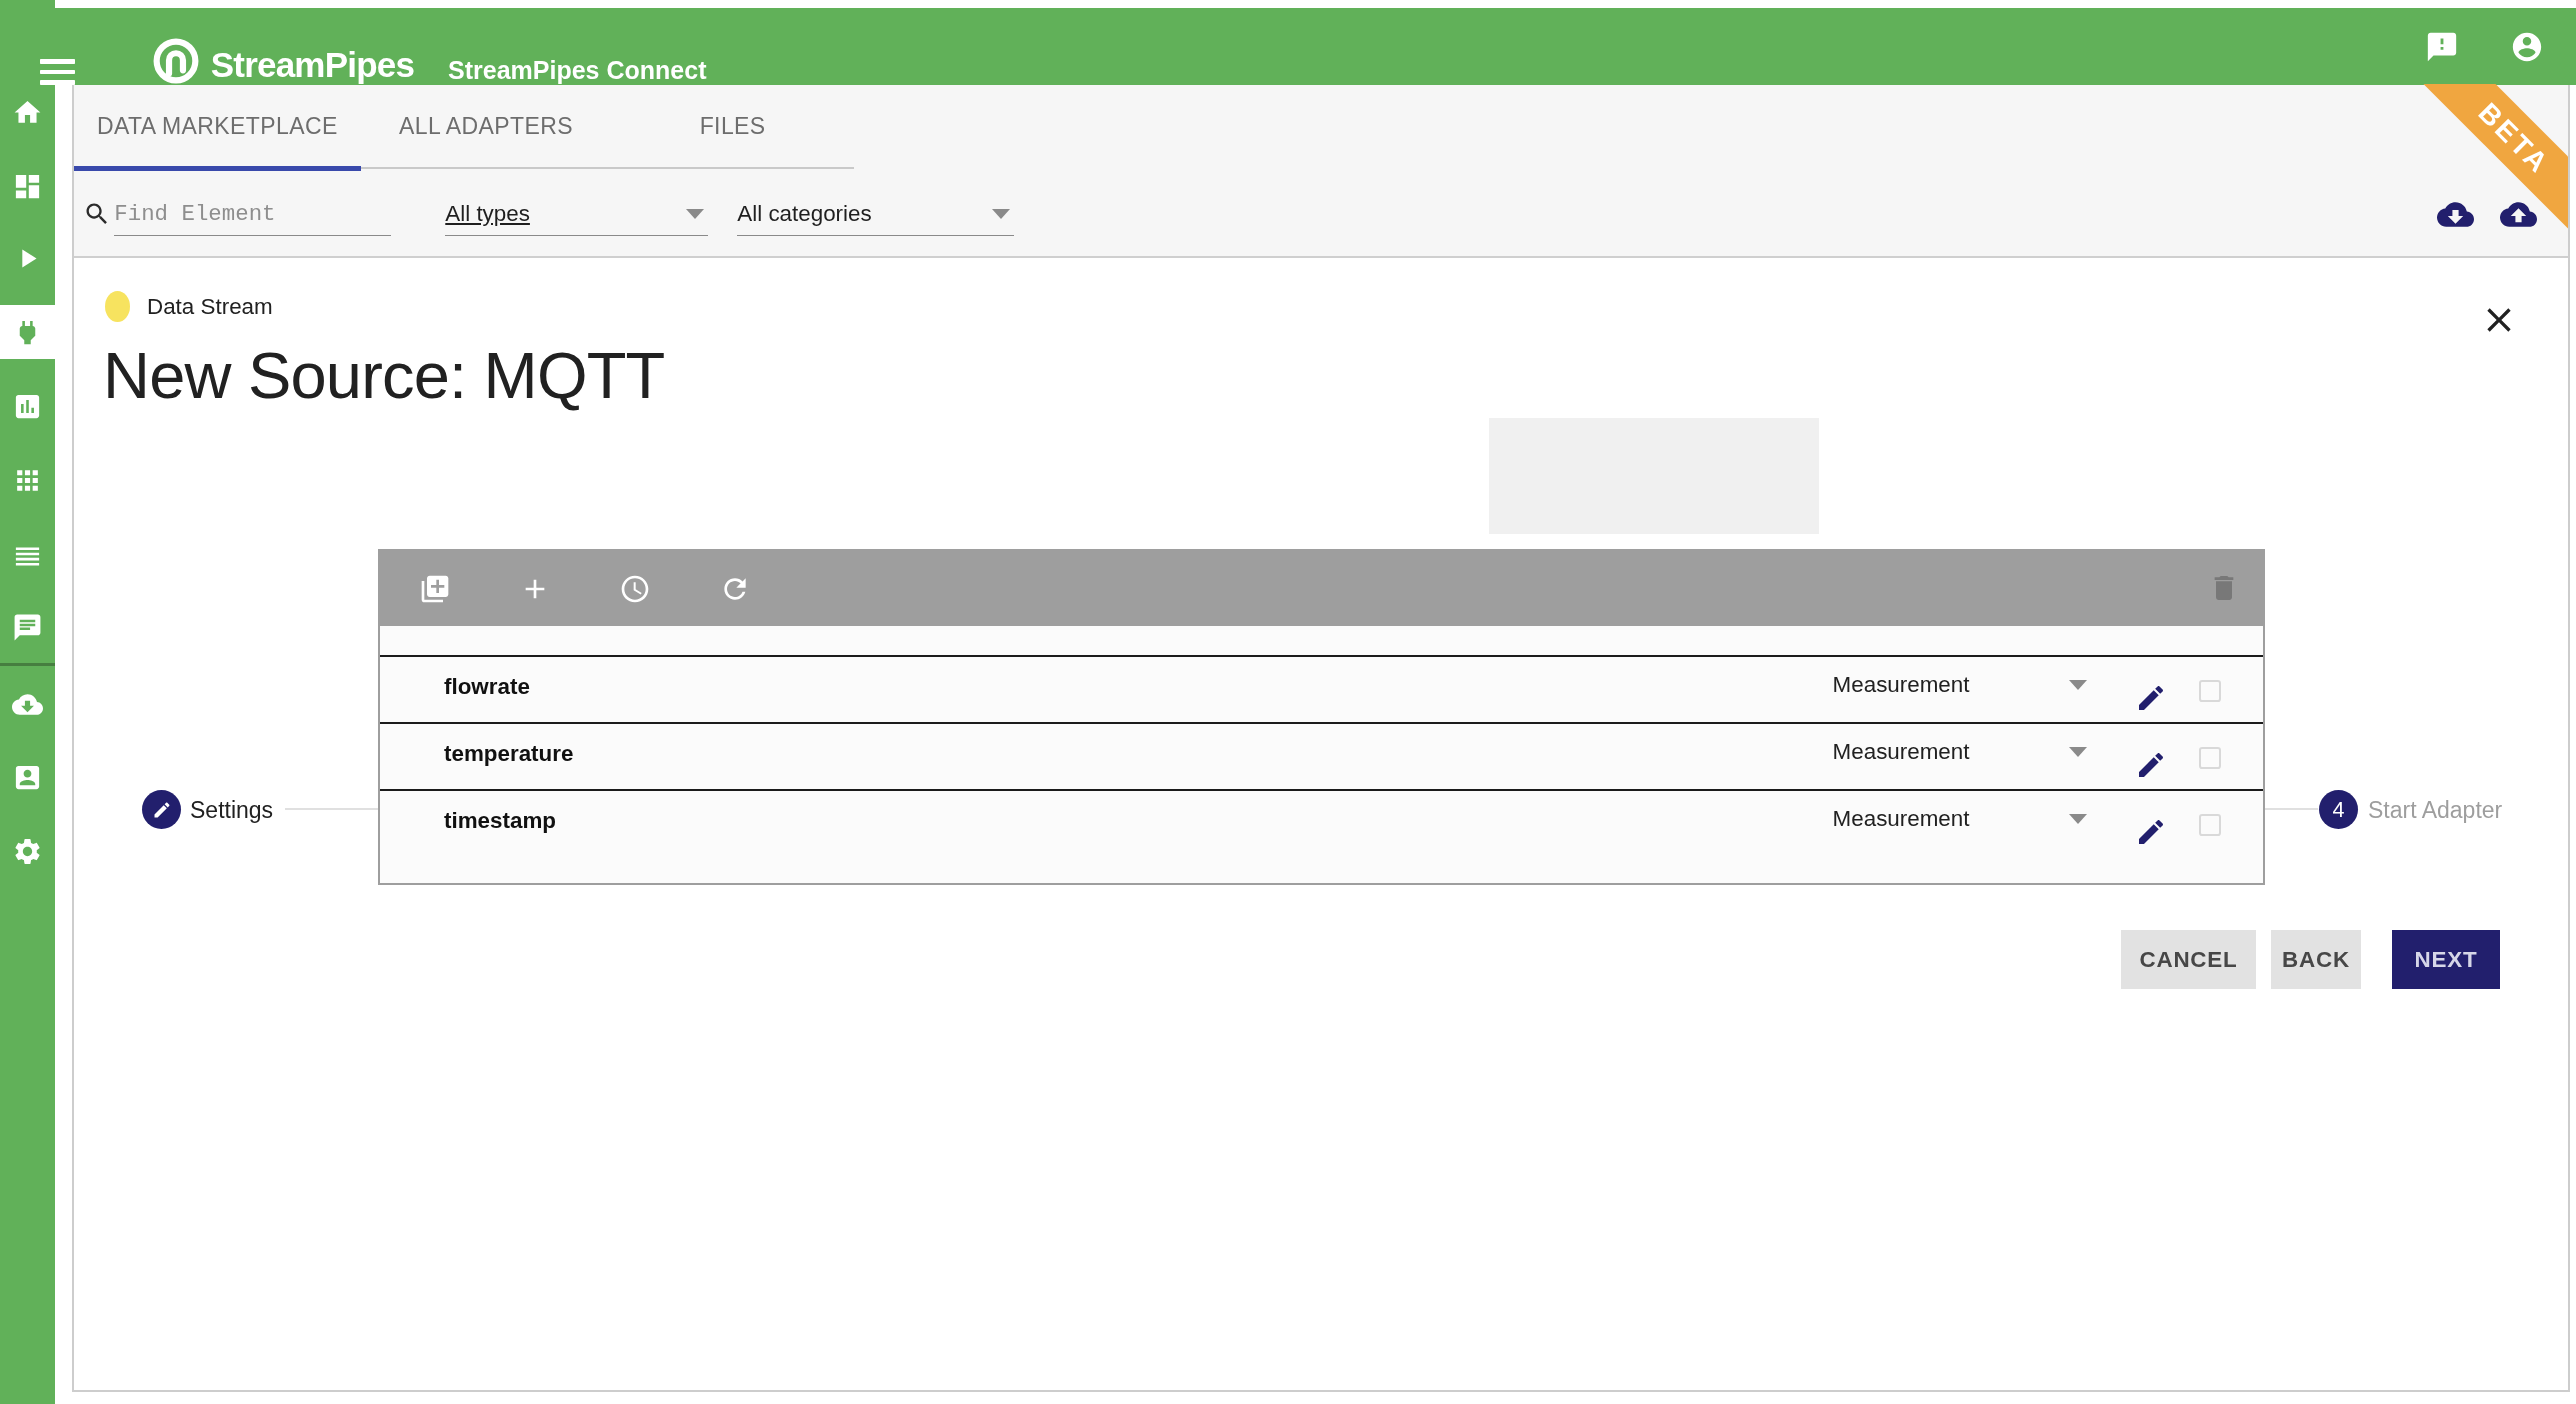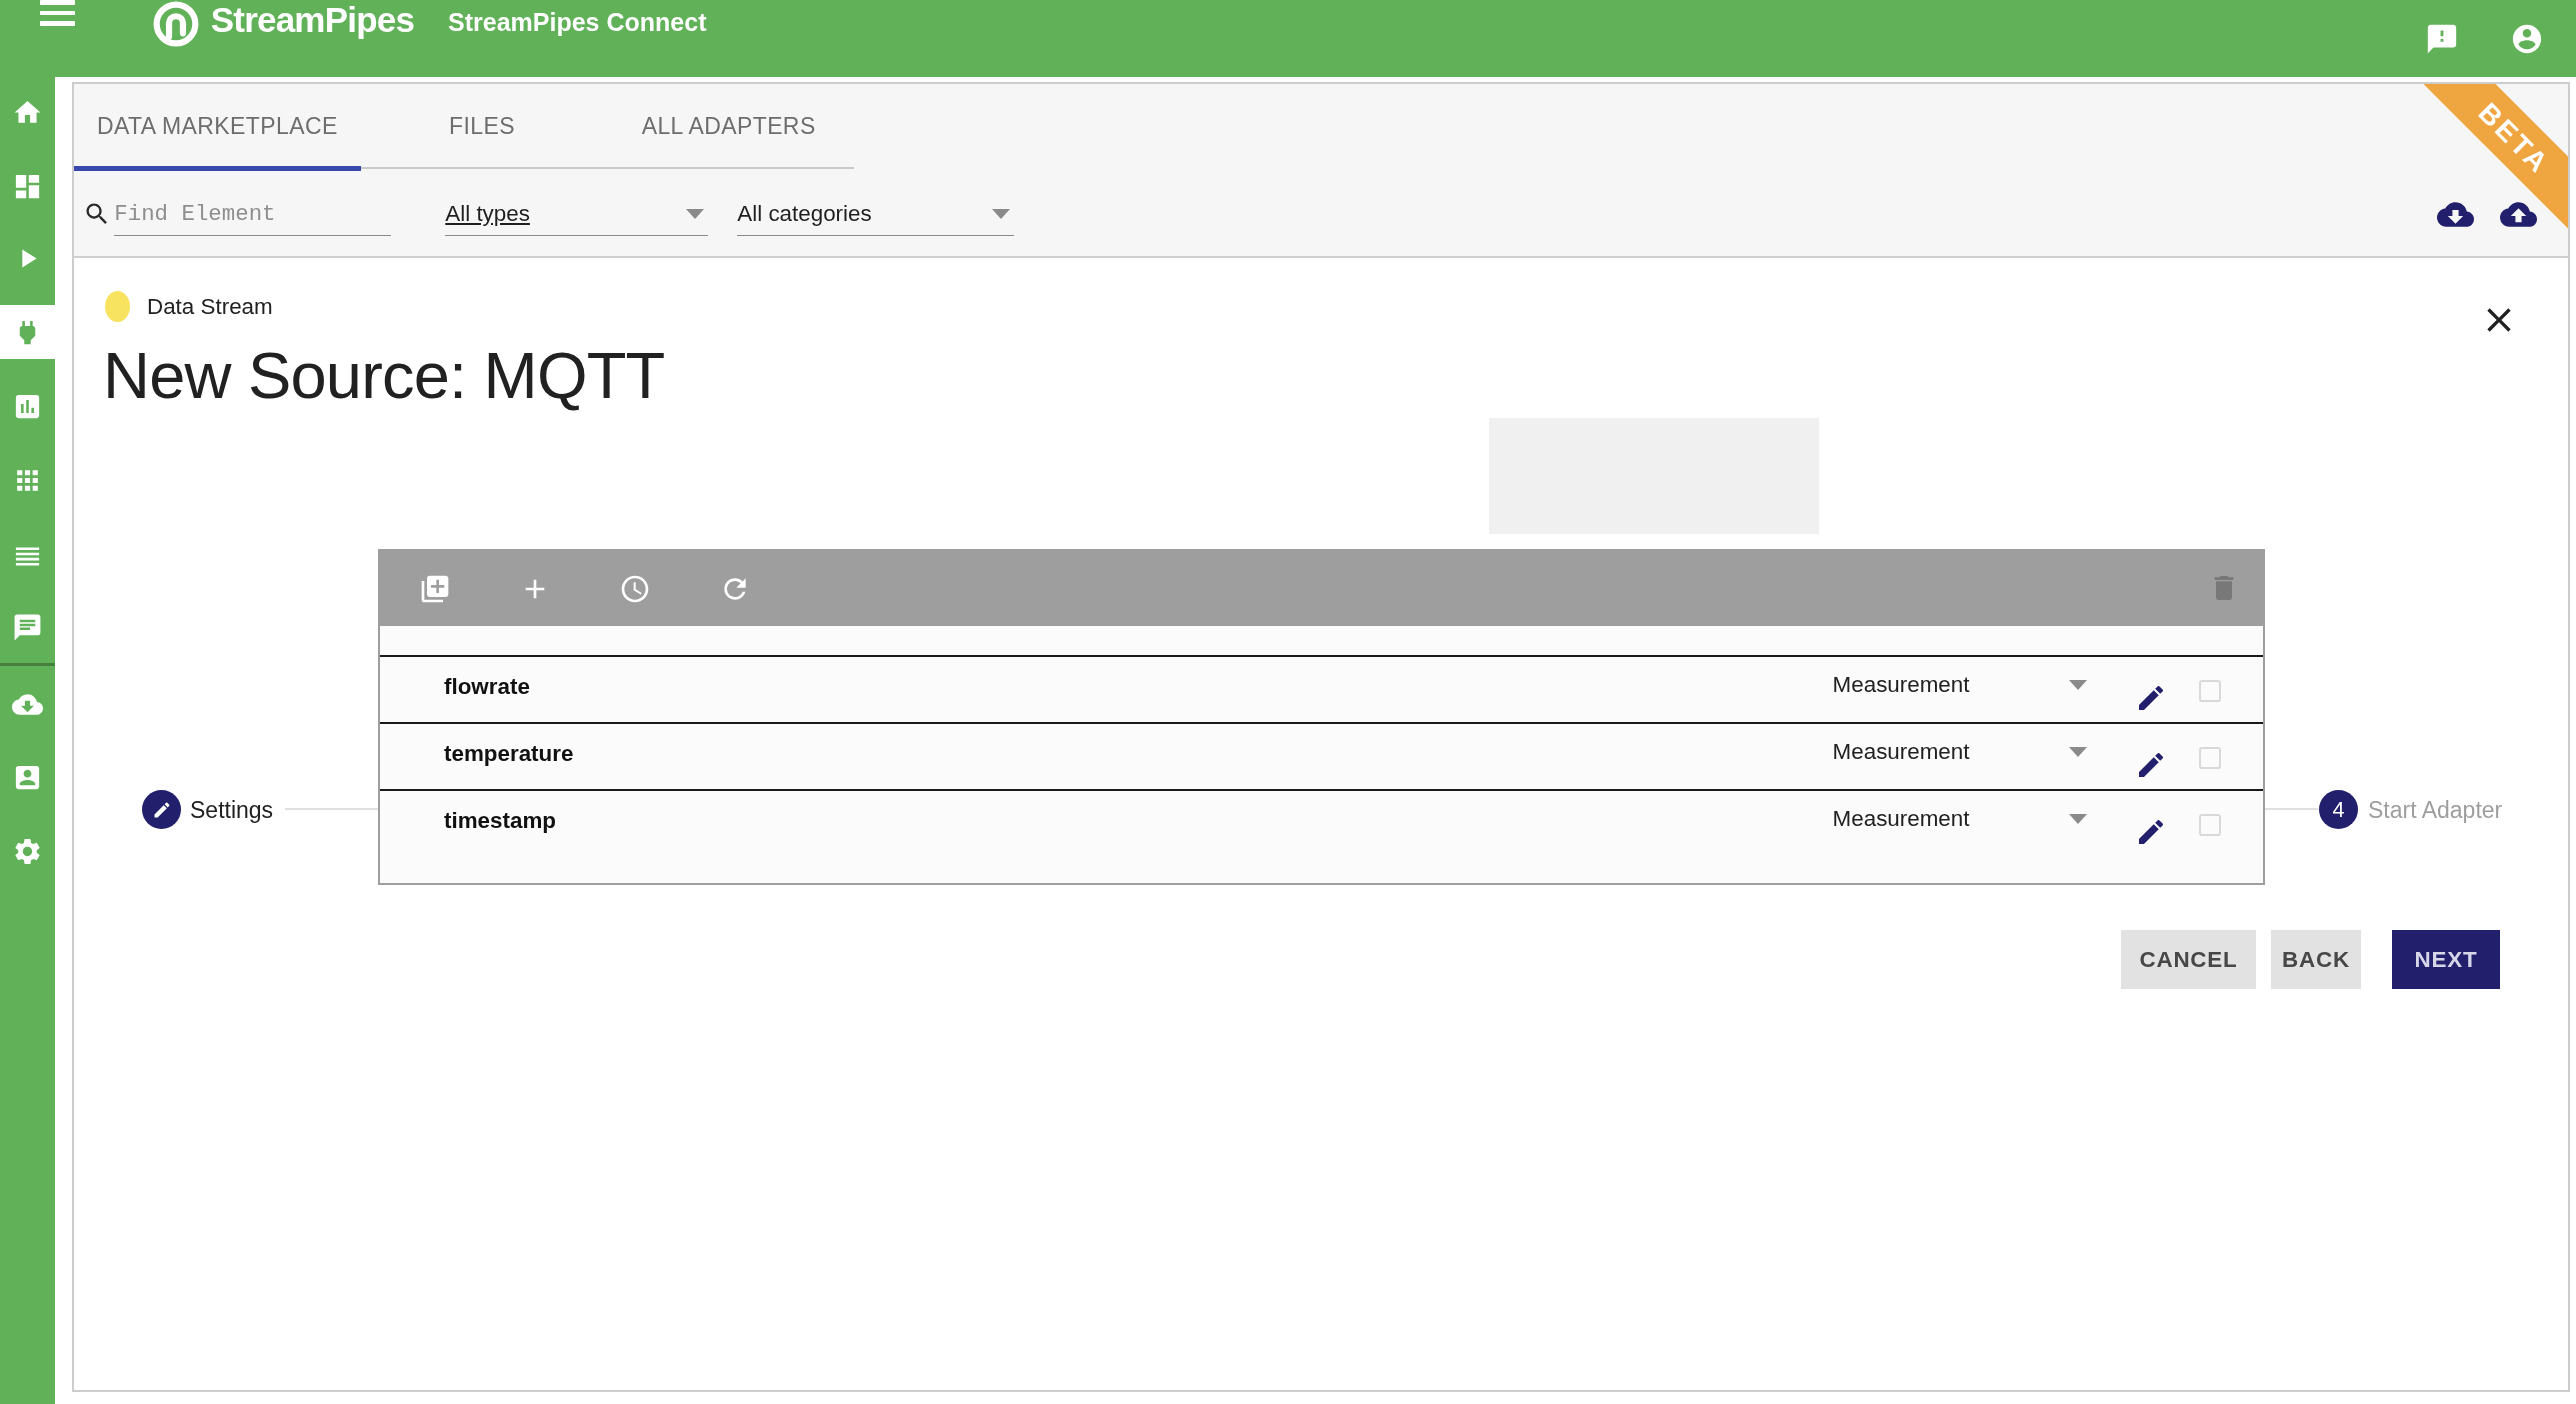--- a/index.html
+++ b/index.html
@@ -7,7 +7,7 @@
   #page { position:relative; width:2576px; height:1404px; background:#ffffff; }
 
   
-  .header { position:absolute; left:0; top:0; width:2576px; height:77px; background:#61b159; z-index:5; display:flex; align-items:flex-start; }
+  .header { position:absolute; left:0; top:8px; width:2576px; height:77px; background:#61b159; z-index:5; display:flex; align-items:flex-end; }
   .hamburger { width:35px; height:26px; margin-left:40px; display:flex; flex-direction:column; justify-content:space-between; cursor:pointer; }
   .hamburger span { display:block; height:4.6px; background:#ffffff; border-radius:0.8px; }
   .logo-svg { margin-left:77px; }

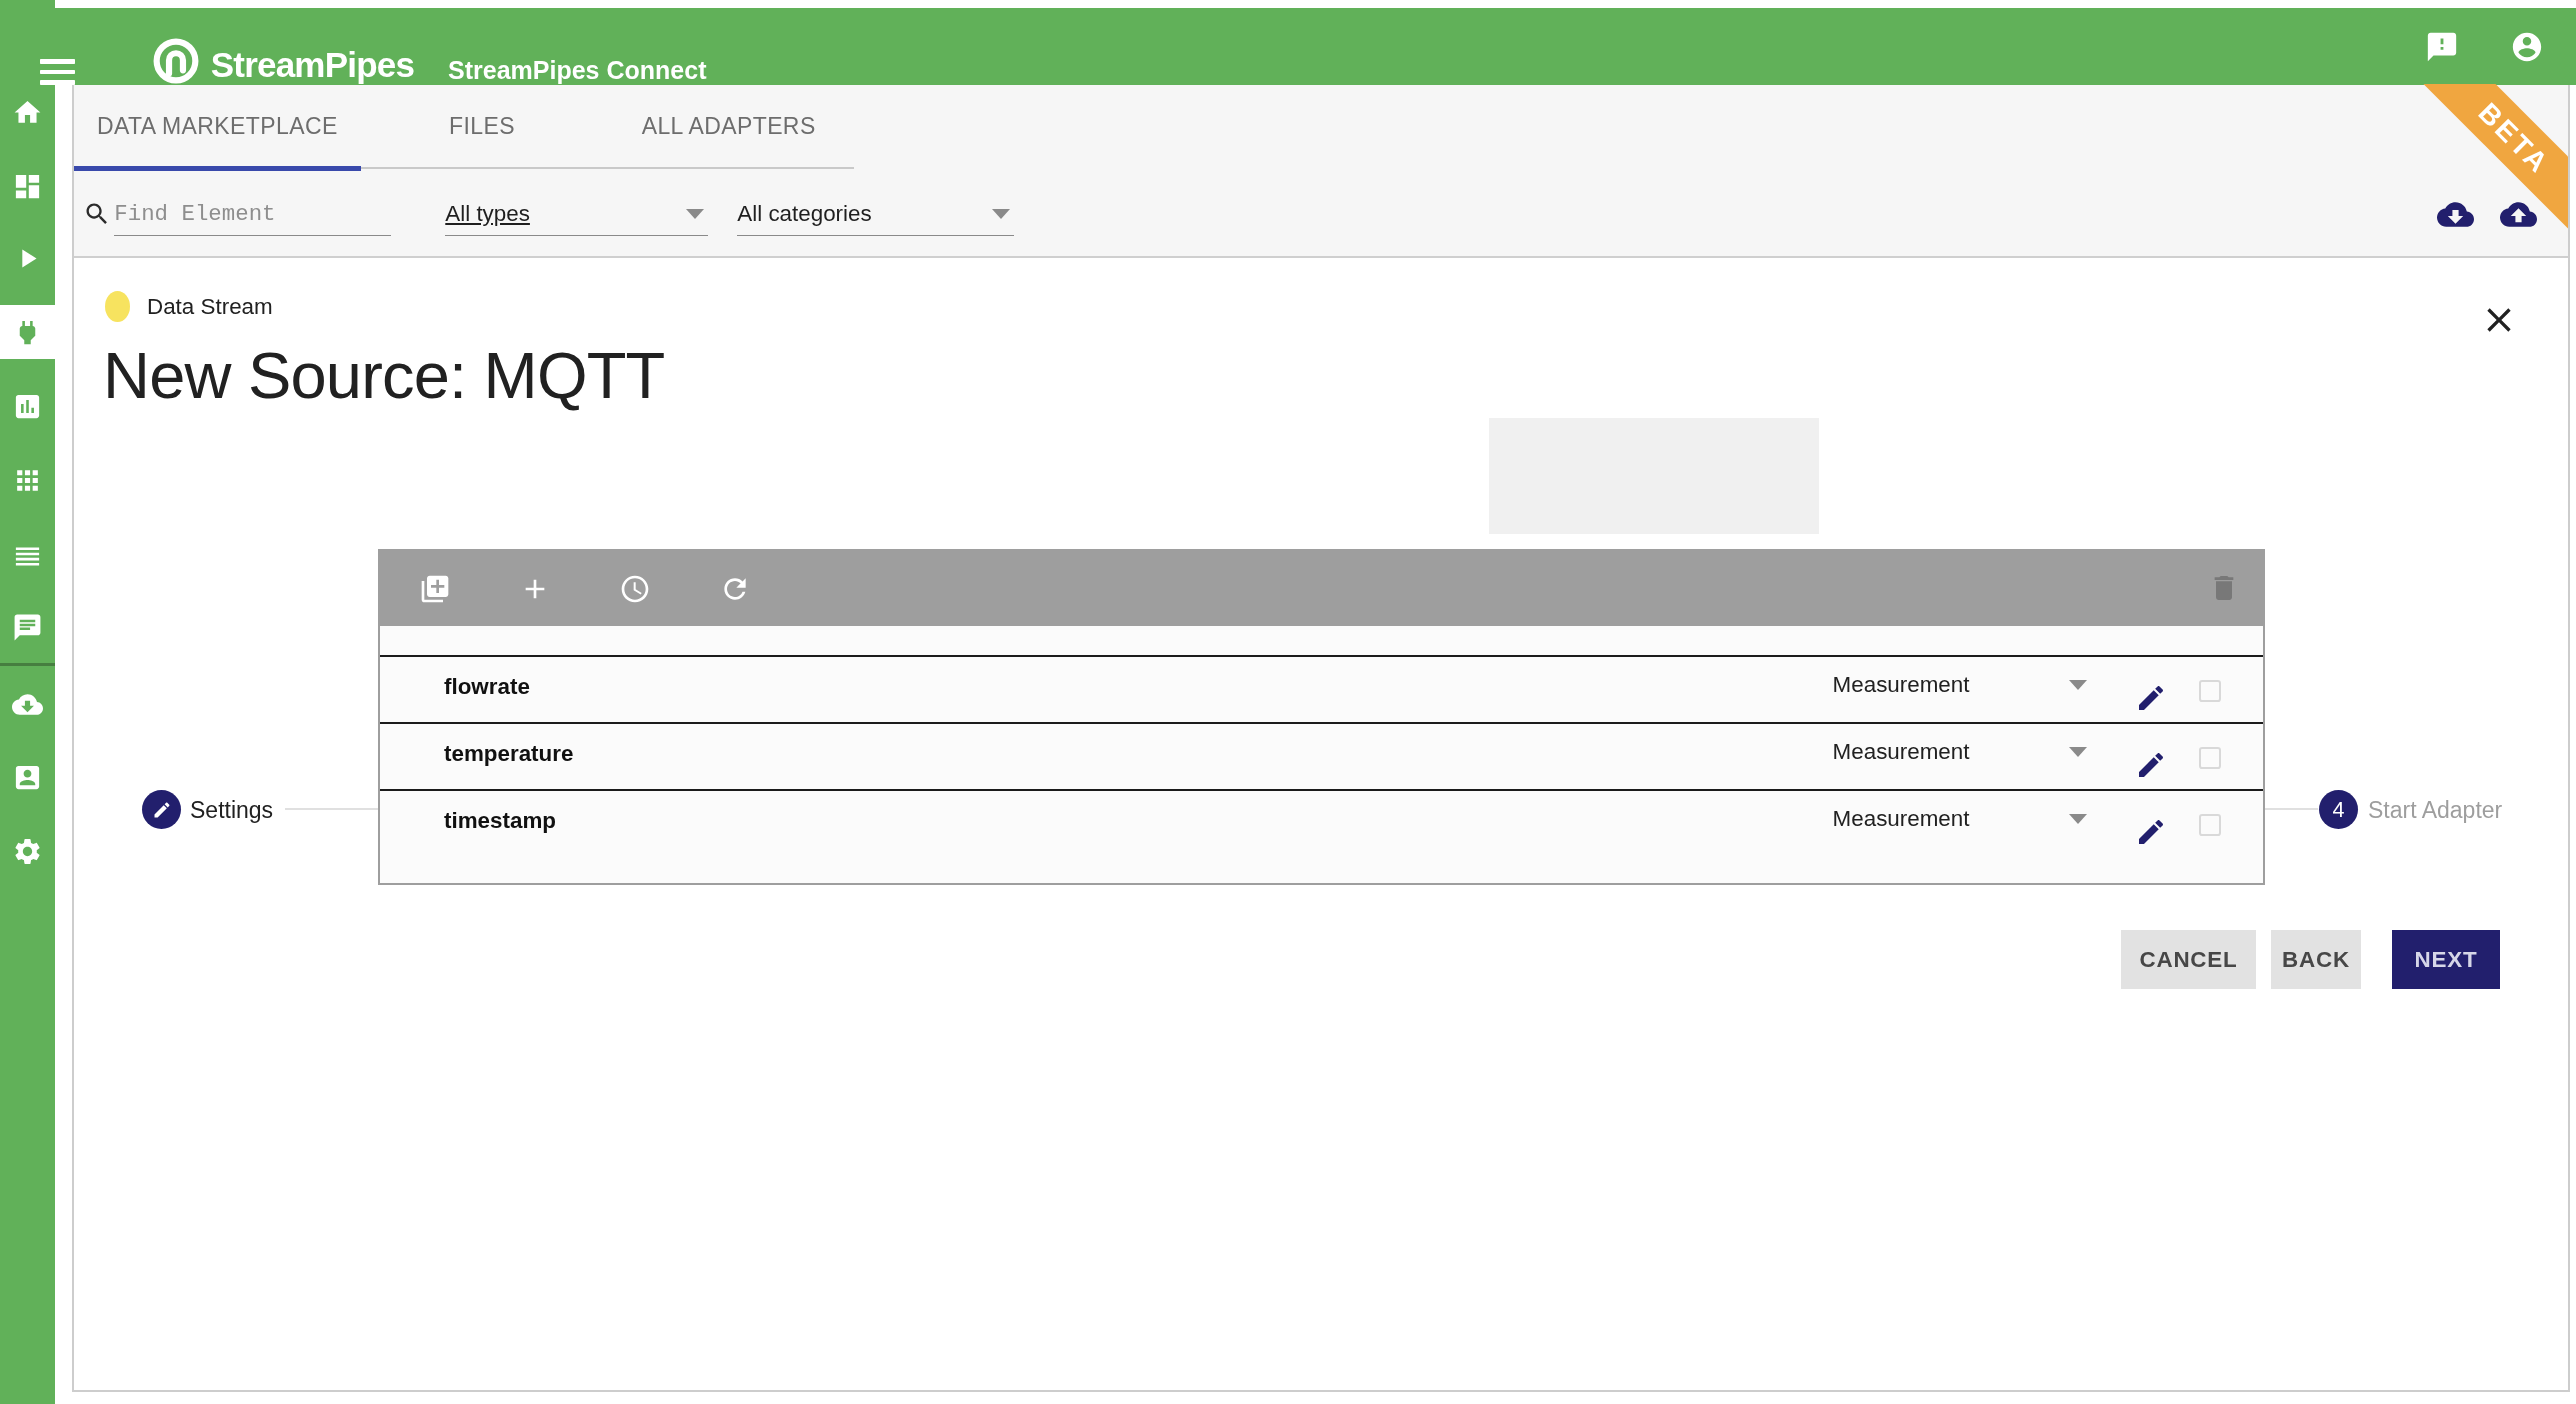--- a/index.html
+++ b/index.html
@@ -183,8 +183,8 @@
     <div class="card-top">
       <div class="tabbar">
         <div class="tab t1 active">DATA MARKETPLACE</div>
+        <div class="tab t2">ALL ADAPTERS</div>
         <div class="tab t3">FILES</div>
-        <div class="tab t2">ALL ADAPTERS</div>
       </div>
       <div class="filterrow">
         <svg class="search-icon-svg" viewBox="0 0 24 24">

